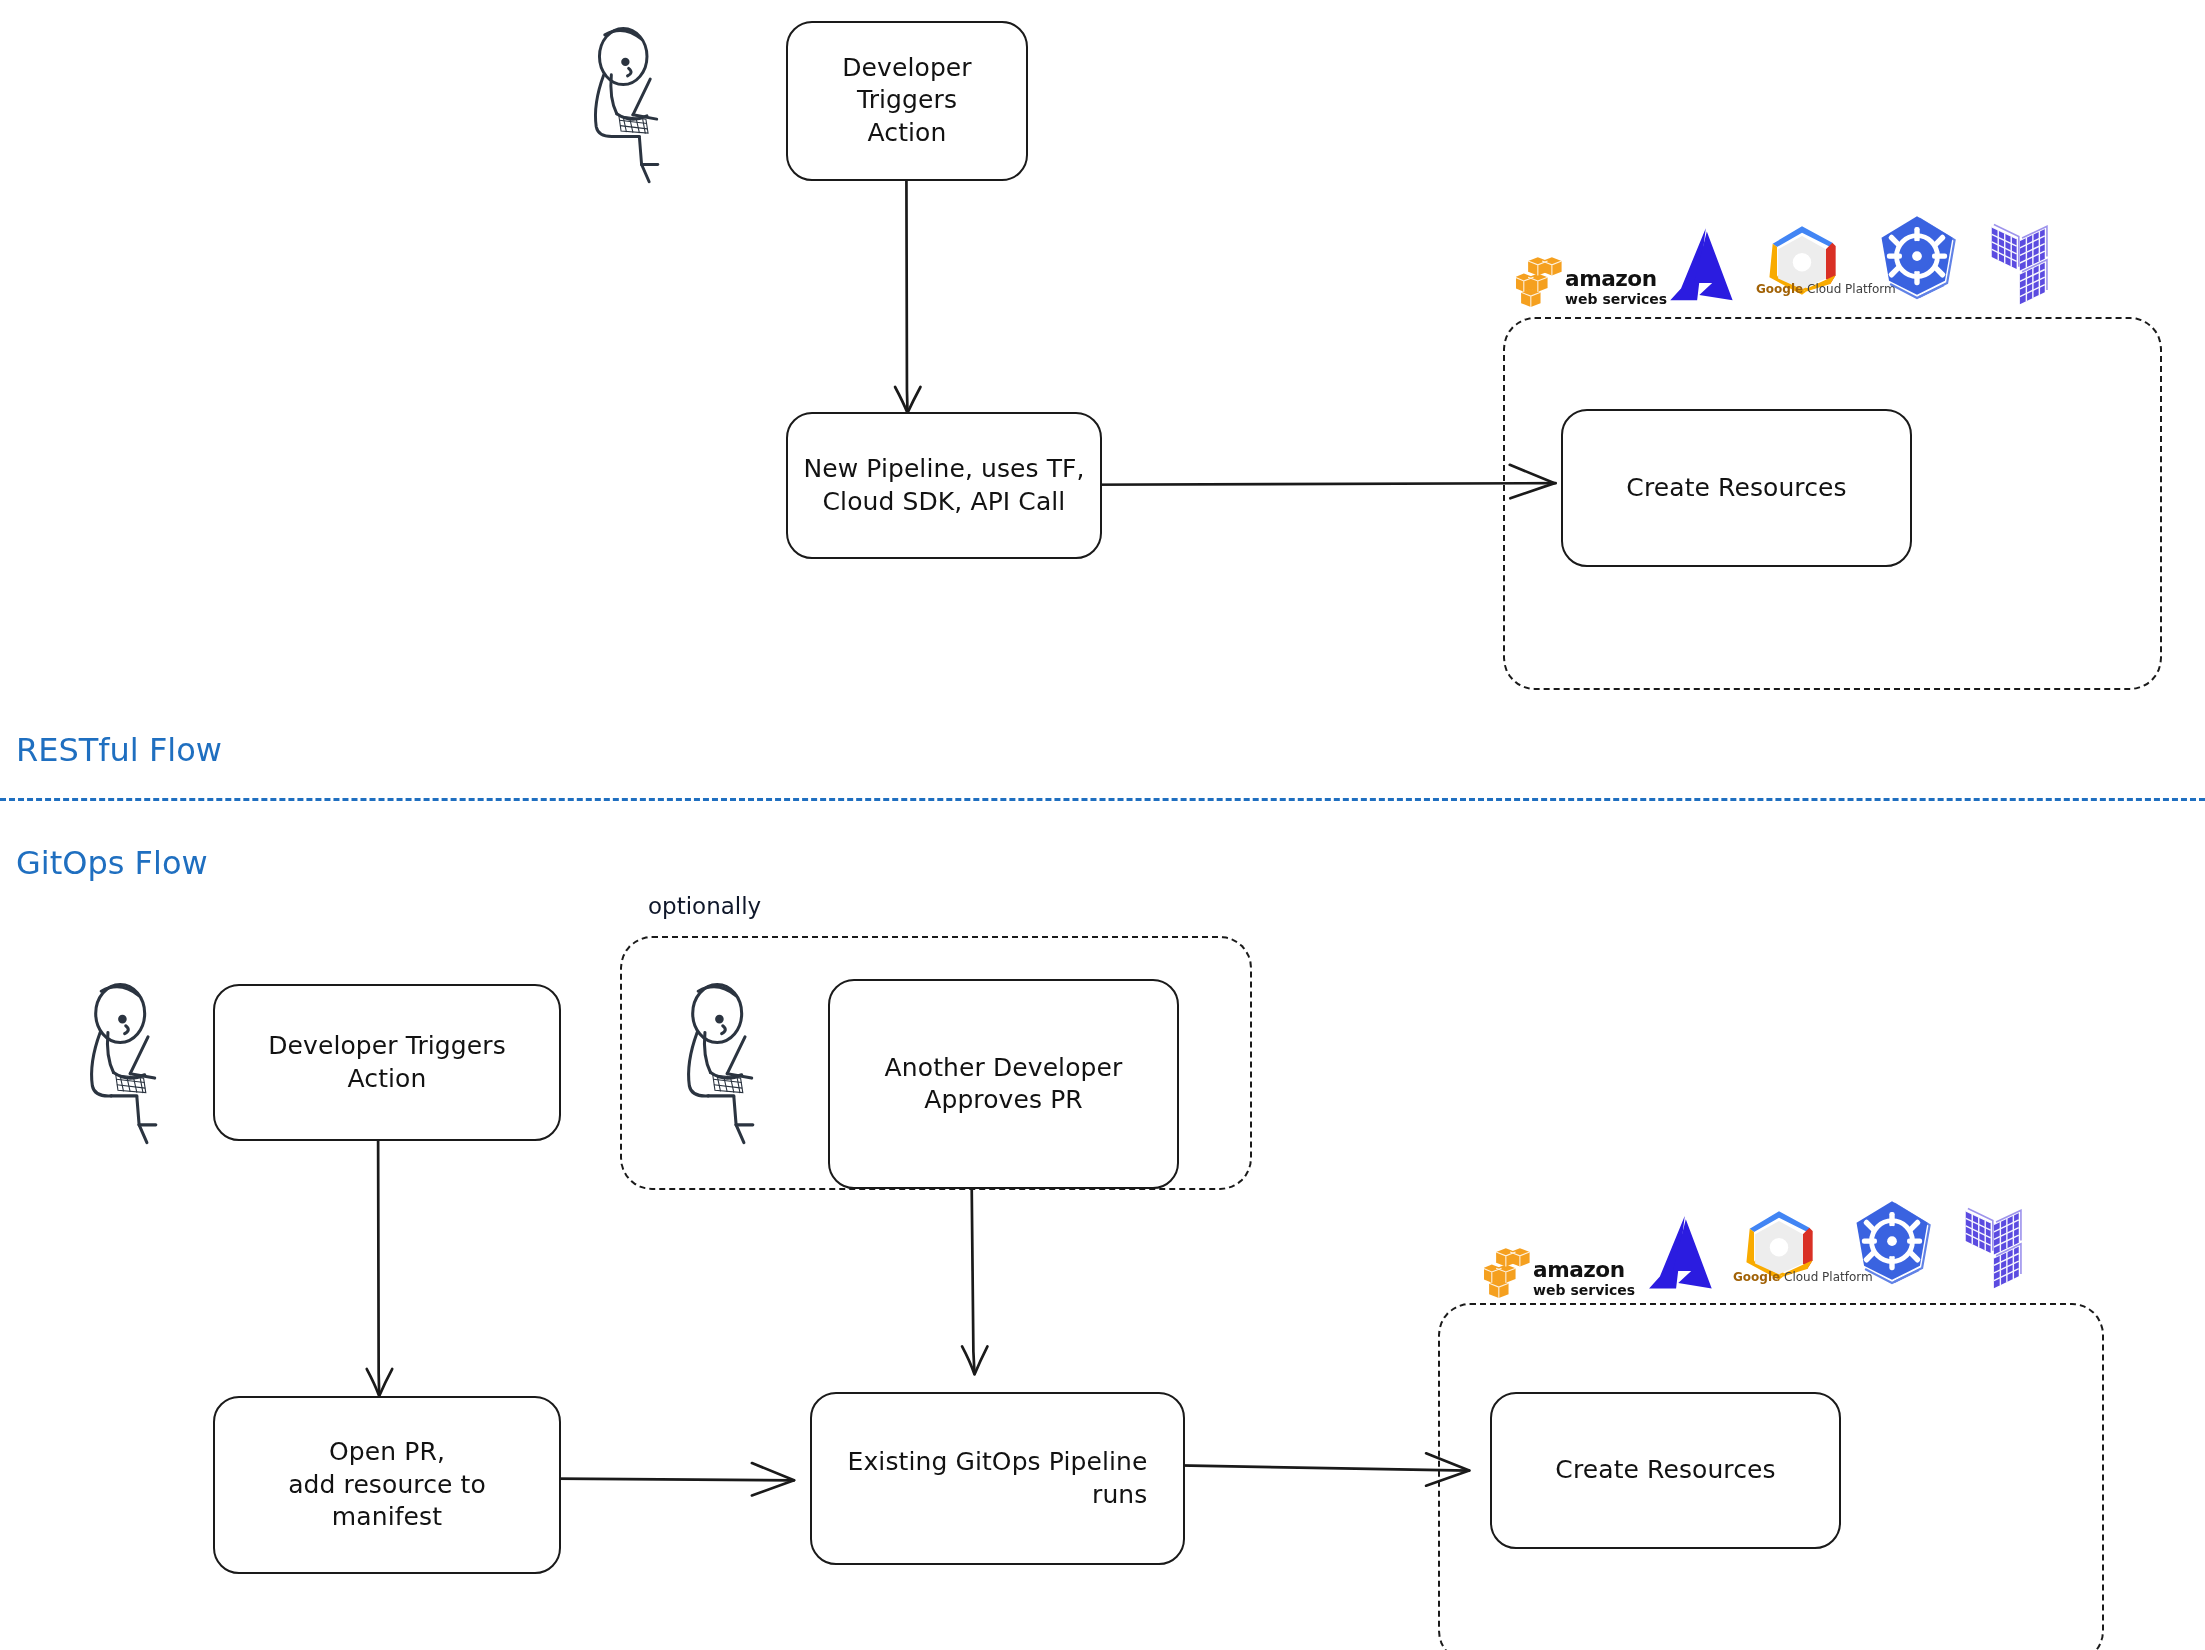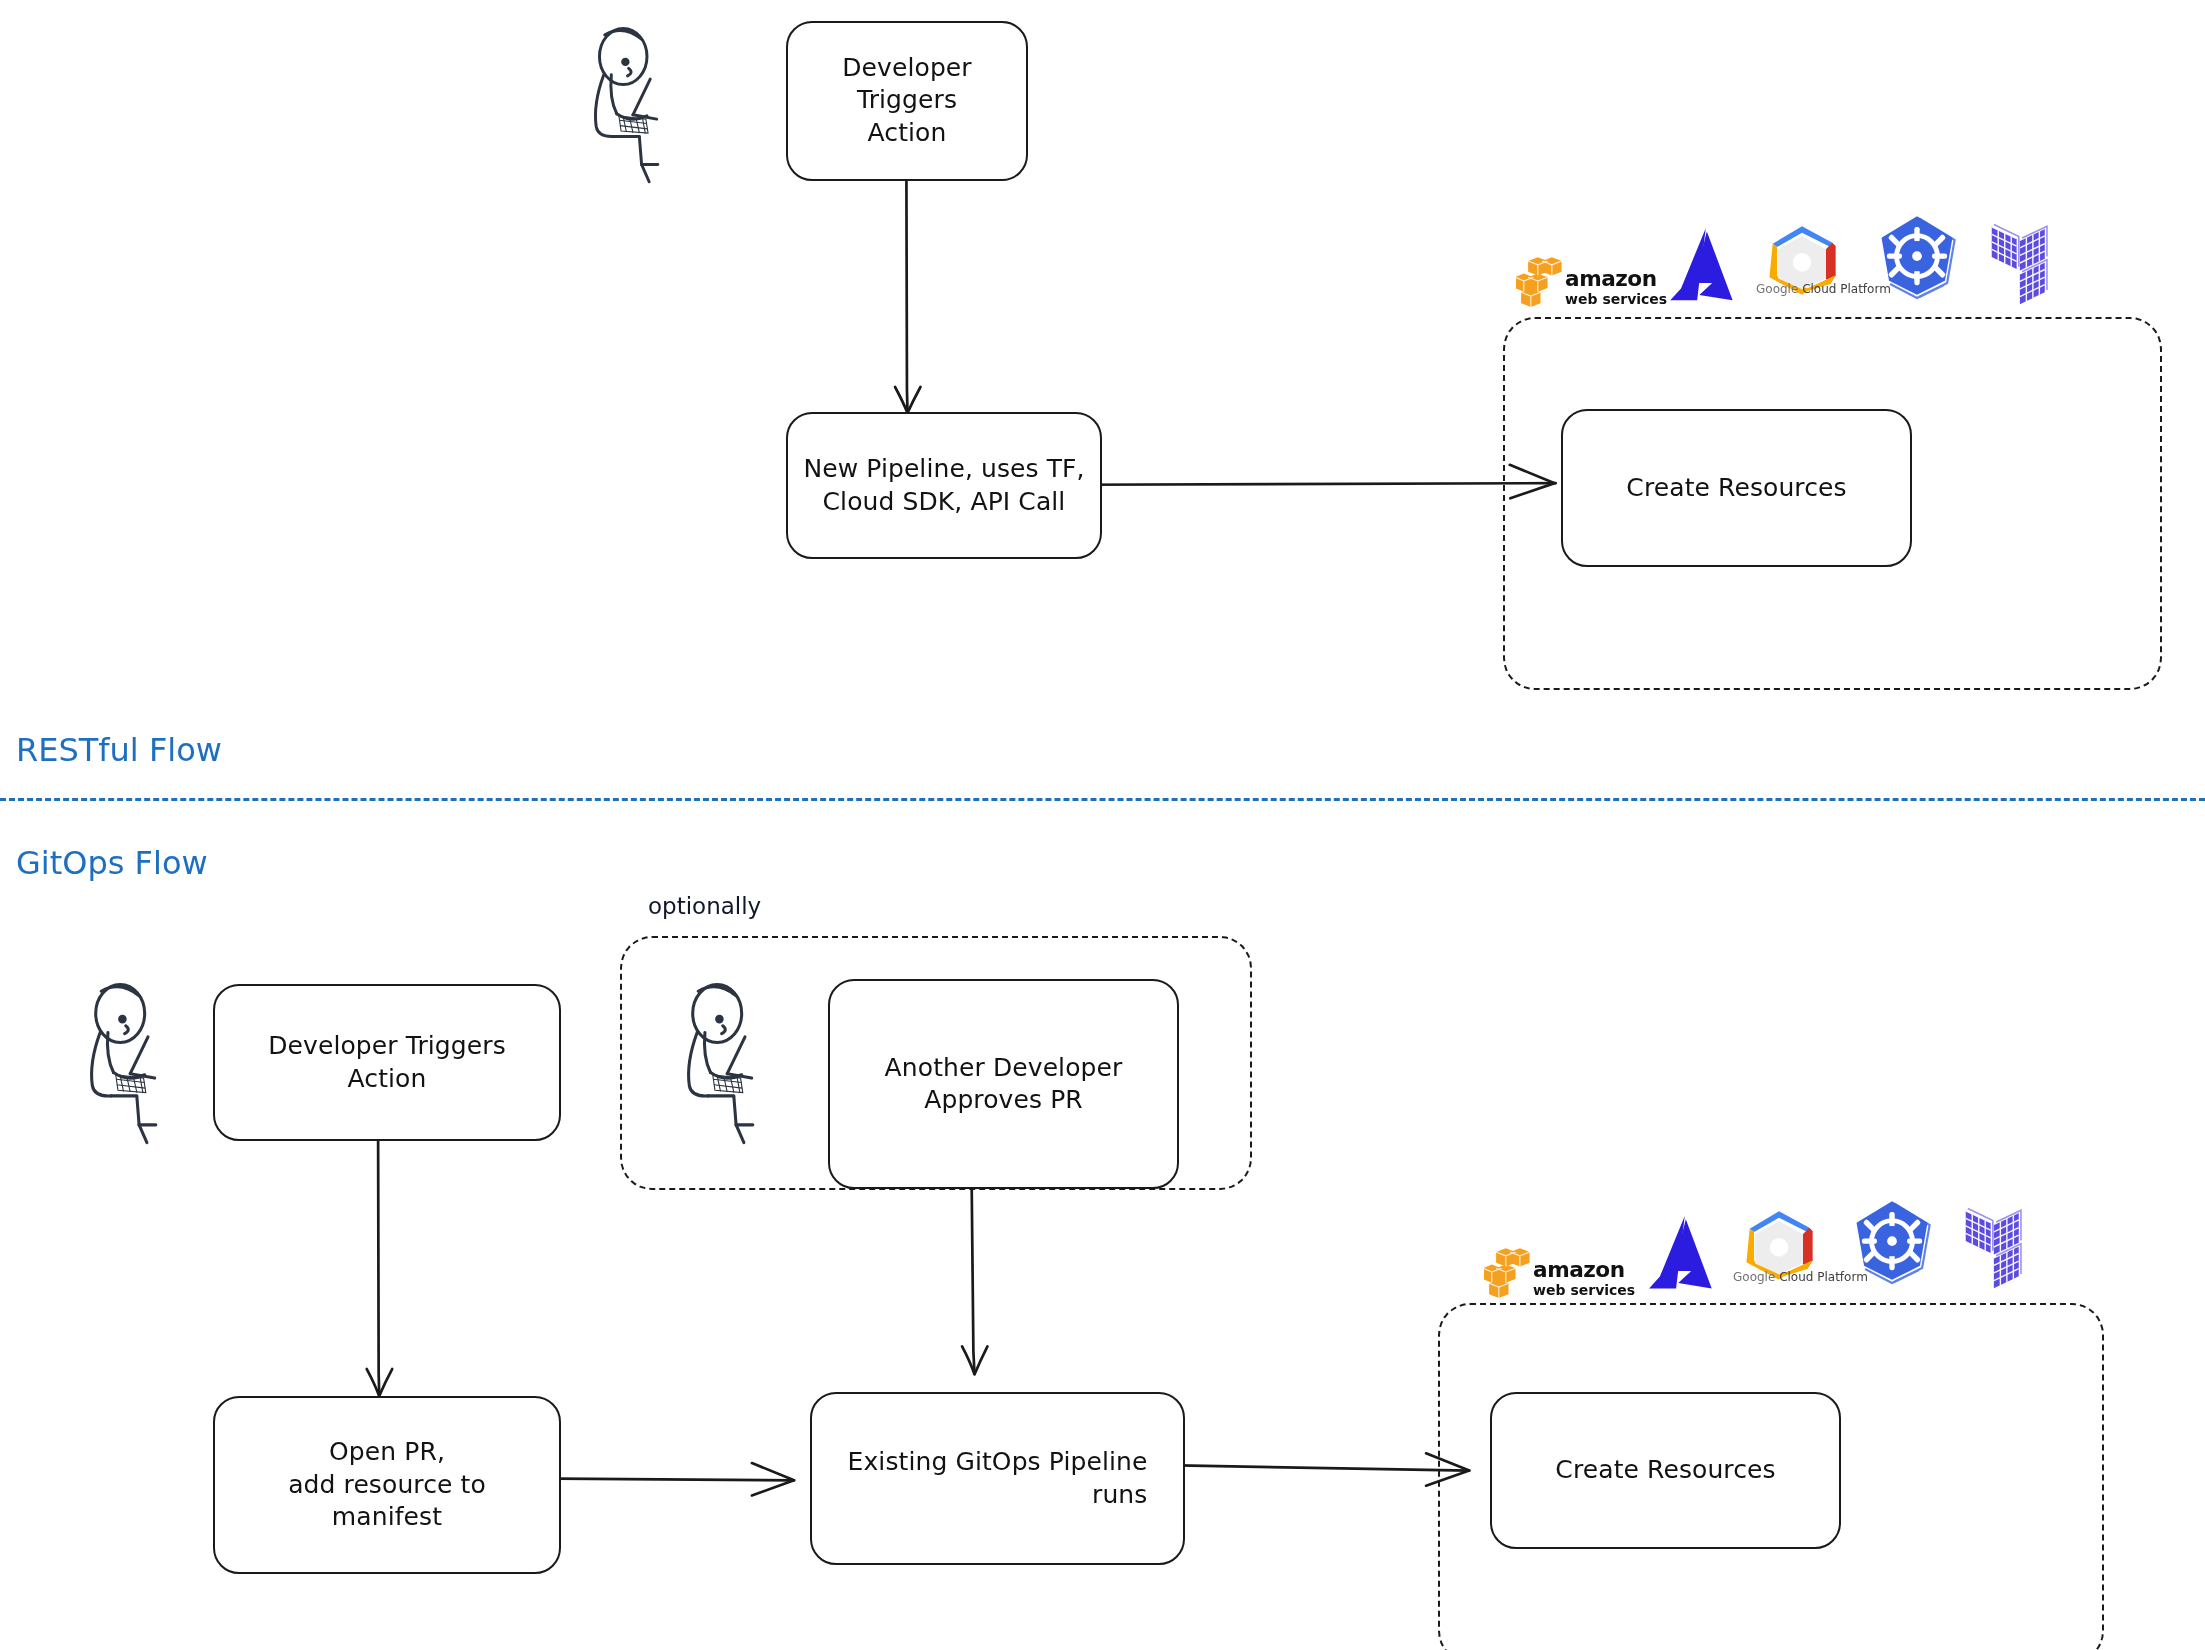--- a/index.html
+++ b/index.html
@@ -50,7 +50,7 @@
     position:absolute;font-family:"DejaVu Sans", sans-serif;
     font-size:12px;white-space:nowrap;
   }
-  .gcptext b{color:#737373;font-weight:400;}
+  .gcptext b{color:#a16207;font-weight:700;}
   .gcptext span{color:#404040;font-weight:400;}
 </style>
 </head>

